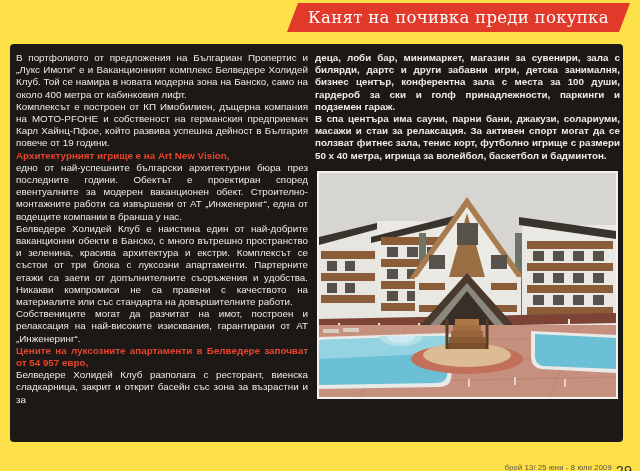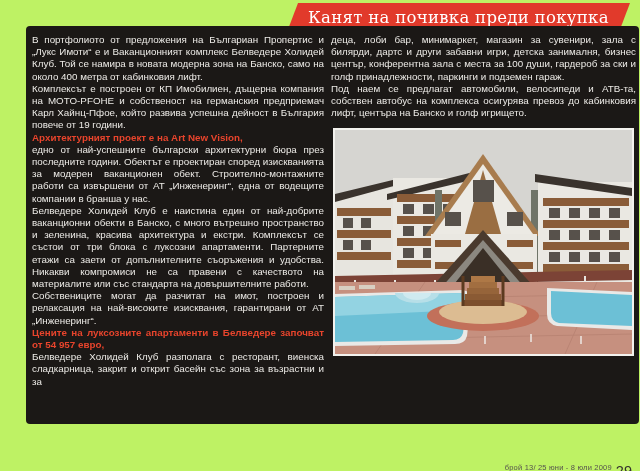--- a/index.html
+++ b/index.html
@@ -6,7 +6,7 @@
   body { background:#e8e6e0; }
   .page {
     position:relative; width:640px; height:471px;
-    background:#bef264; overflow:hidden;
+    background:#fde047; overflow:hidden;
     font-family:"Liberation Sans", sans-serif;
   }
   

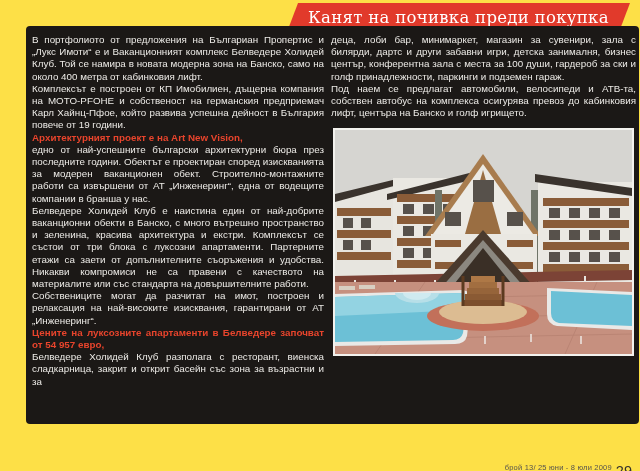--- a/index.html
+++ b/index.html
@@ -21,9 +21,9 @@
   }
   
   .dark-block {
-    position:absolute; left:10px; top:26px; width:613px; height:398px;
+    position:absolute; left:10px; top:44px; width:613px; height:398px;
     background:#1b1816; border-radius:4px;
-    padding:8px 3px 0 6px; display:flex; gap:7px; overflow:hidden;margin-left:16px;
+    padding:8px 3px 0 6px; display:flex; gap:7px; overflow:hidden;
   }
   .col { text-align:justify; color:#edebe7; font-size:9.8px; line-height:12.2px; }
   .col-left  { width:292px; }

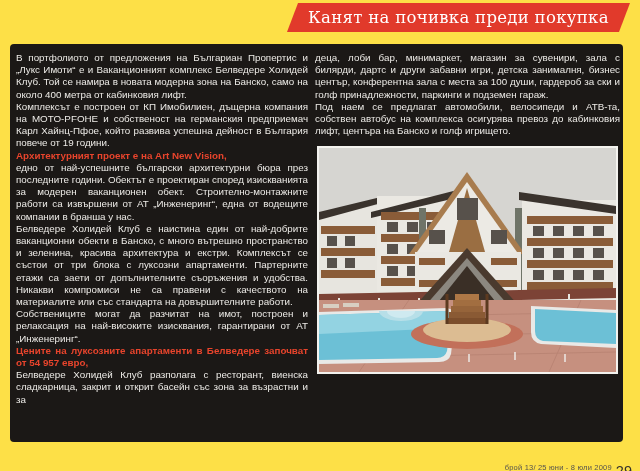--- a/index.html
+++ b/index.html
@@ -27,7 +27,7 @@
   }
   .col { text-align:justify; color:#edebe7; font-size:9.8px; line-height:12.2px; }
   .col-left  { width:292px; }
-  .col-right { width:305px; }
+  .col-right { width:305px;font-weight:bold; }
   .col p { margin:0; }
   .red-head { color:#e8442c; font-weight:bold; }
   

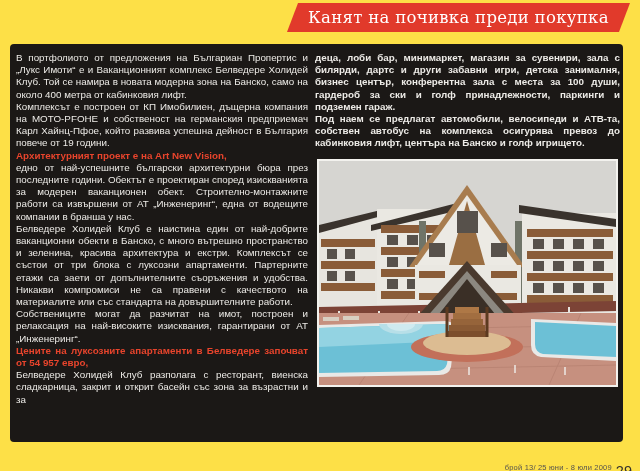--- a/index.html
+++ b/index.html
@@ -68,6 +68,7 @@
 
     <div class="col col-right">
       <p>деца, лоби бар, минимаркет, магазин за сувенири, зала с билярди, дартс и други забавни игри, детска занималня, бизнес център, конферентна зала с места за 100 души, гардероб за ски и голф принадлежности, паркинги и подземен гараж.</p>
+      <p>В спа центъра има сауни, парни бани, джакузи, солариуми, масажи и стаи за релаксация. За активен спорт могат да се ползват фитнес зала, тенис корт, футболно игрище с размери 50 х 40 метра, игрища за волейбол, баскетбол и бадминтон.</p>
       <p>Под наем се предлагат автомобили, велосипеди и АТВ-та, собствен автобус на комплекса осигурява превоз до кабинковия лифт, центъра на Банско и голф игрището.</p>
 
       <div class="photo-frame">

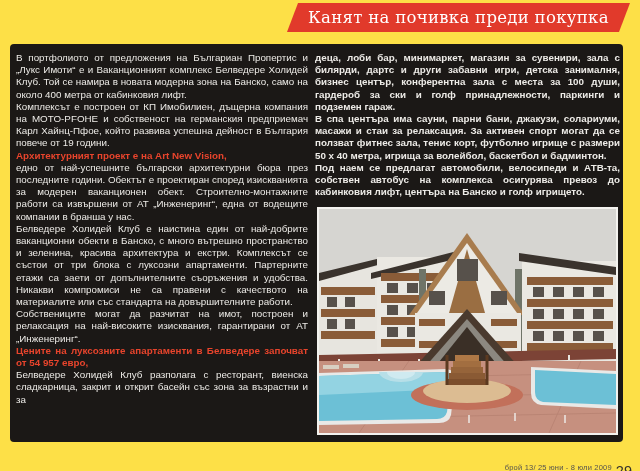--- a/index.html
+++ b/index.html
@@ -58,7 +58,7 @@
     <div class="col col-left">
       <p>В портфолиото от предложения на Българиан Пропертис и „Лукс Имоти“ е и Ваканционният комплекс Белведере Холидей Клуб. Той се намира в новата модерна зона на Банско, само на около 400 метра от кабинковия лифт.</p>
       <p>Комплексът е построен от КП Имобилиен, дъщерна компания на MOTO-PFOHE и собственост на германския предприемач Карл Хайнц-Пфое, който развива успешна дейност в България повече от 19 години.</p>
-      <p class="red-head">Архитектурният проект е на Art New Vision,</p>
+      <p class="red-head">Архитектурният игрище е на Art New Vision,</p>
       <p>едно от най-успешните български архитектурни бюра през последните години. Обектът е проектиран според изискванията за модерен ваканционен обект. Строително-монтажните работи са извършени от АТ „Инженеринг“, една от водещите компании в бранша у нас.</p>
       <p>Белведере Холидей Клуб е наистина един от най-добрите ваканционни обекти в Банско, с много вътрешно пространство и зеленина, красива архитектура и екстри. Комплексът се състои от три блока с луксозни апартаменти. Партерните етажи са заети от допълнителните съоръжения и удобства. Никакви компромиси не са правени с качеството на материалите или със стандарта на довършителните работи.</p>
       <p>Собствениците могат да разчитат на имот, построен и релаксация на най-високите изисквания, гарантирани от АТ „Инженеринг“.</p>

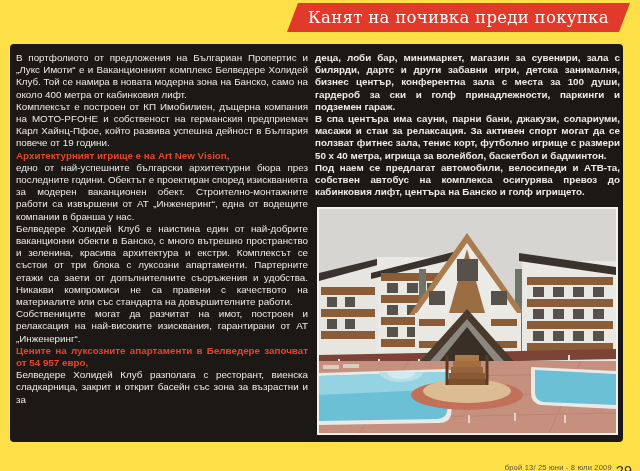--- a/index.html
+++ b/index.html
@@ -59,7 +59,7 @@
       <p>В портфолиото от предложения на Българиан Пропертис и „Лукс Имоти“ е и Ваканционният комплекс Белведере Холидей Клуб. Той се намира в новата модерна зона на Банско, само на около 400 метра от кабинковия лифт.</p>
       <p>Комплексът е построен от КП Имобилиен, дъщерна компания на MOTO-PFOHE и собственост на германския предприемач Карл Хайнц-Пфое, който развива успешна дейност в България повече от 19 години.</p>
       <p class="red-head">Архитектурният игрище е на Art New Vision,</p>
-      <p>едно от най-успешните български архитектурни бюра през последните години. Обектът е проектиран според изискванията за модерен ваканционен обект. Строително-монтажните работи са извършени от АТ „Инженеринг“, една от водещите компании в бранша у нас.</p>
+      <p>едно от най-успешните български архитектурни бюра през последните години. Обектът е проектиран според евентуалните за модерен ваканционен обект. Строително-монтажните работи са извършени от АТ „Инженеринг“, една от водещите компании в бранша у нас.</p>
       <p>Белведере Холидей Клуб е наистина един от най-добрите ваканционни обекти в Банско, с много вътрешно пространство и зеленина, красива архитектура и екстри. Комплексът се състои от три блока с луксозни апартаменти. Партерните етажи са заети от допълнителните съоръжения и удобства. Никакви компромиси не са правени с качеството на материалите или със стандарта на довършителните работи.</p>
       <p>Собствениците могат да разчитат на имот, построен и релаксация на най-високите изисквания, гарантирани от АТ „Инженеринг“.</p>
       <p class="red-head">Цените на луксозните апартаменти в Белведере започват от 54 957 евро,</p>

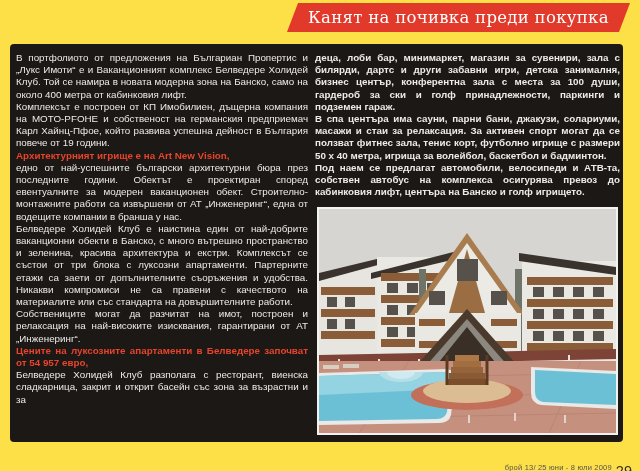--- a/index.html
+++ b/index.html
@@ -69,7 +69,6 @@
     <div class="col col-right">
       <p>деца, лоби бар, минимаркет, магазин за сувенири, зала с билярди, дартс и други забавни игри, детска занималня, бизнес център, конферентна зала с места за 100 души, гардероб за ски и голф принадлежности, паркинги и подземен гараж.</p>
       <p>В спа центъра има сауни, парни бани, джакузи, солариуми, масажи и стаи за релаксация. За активен спорт могат да се ползват фитнес зала, тенис корт, футболно игрище с размери 50 х 40 метра, игрища за волейбол, баскетбол и бадминтон.</p>
-      <p>Под наем се предлагат автомобили, велосипеди и АТВ-та, собствен автобус на комплекса осигурява превоз до кабинковия лифт, центъра на Банско и голф игрището.</p>
 
       <div class="photo-frame">
         <svg width="297" height="224" viewBox="0 0 297 224">

